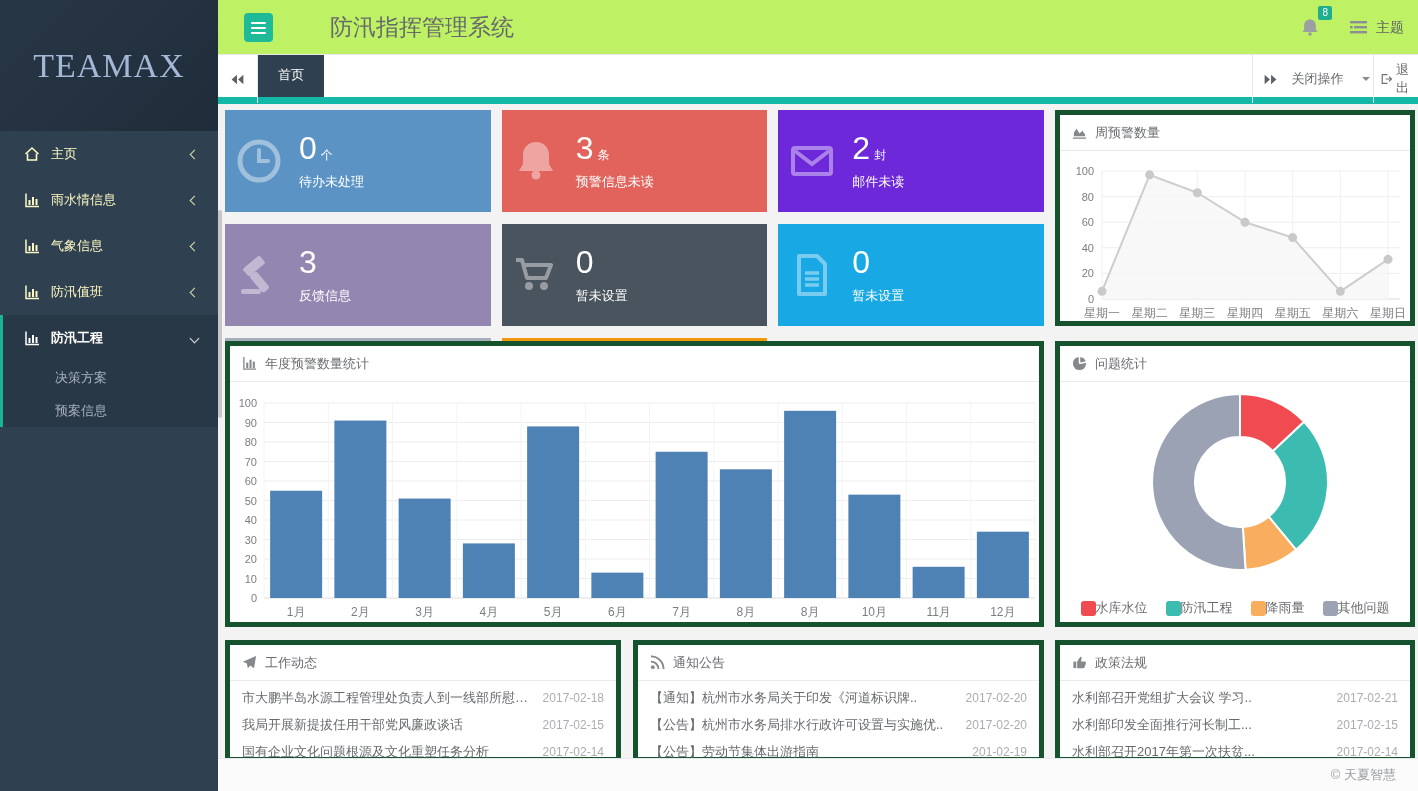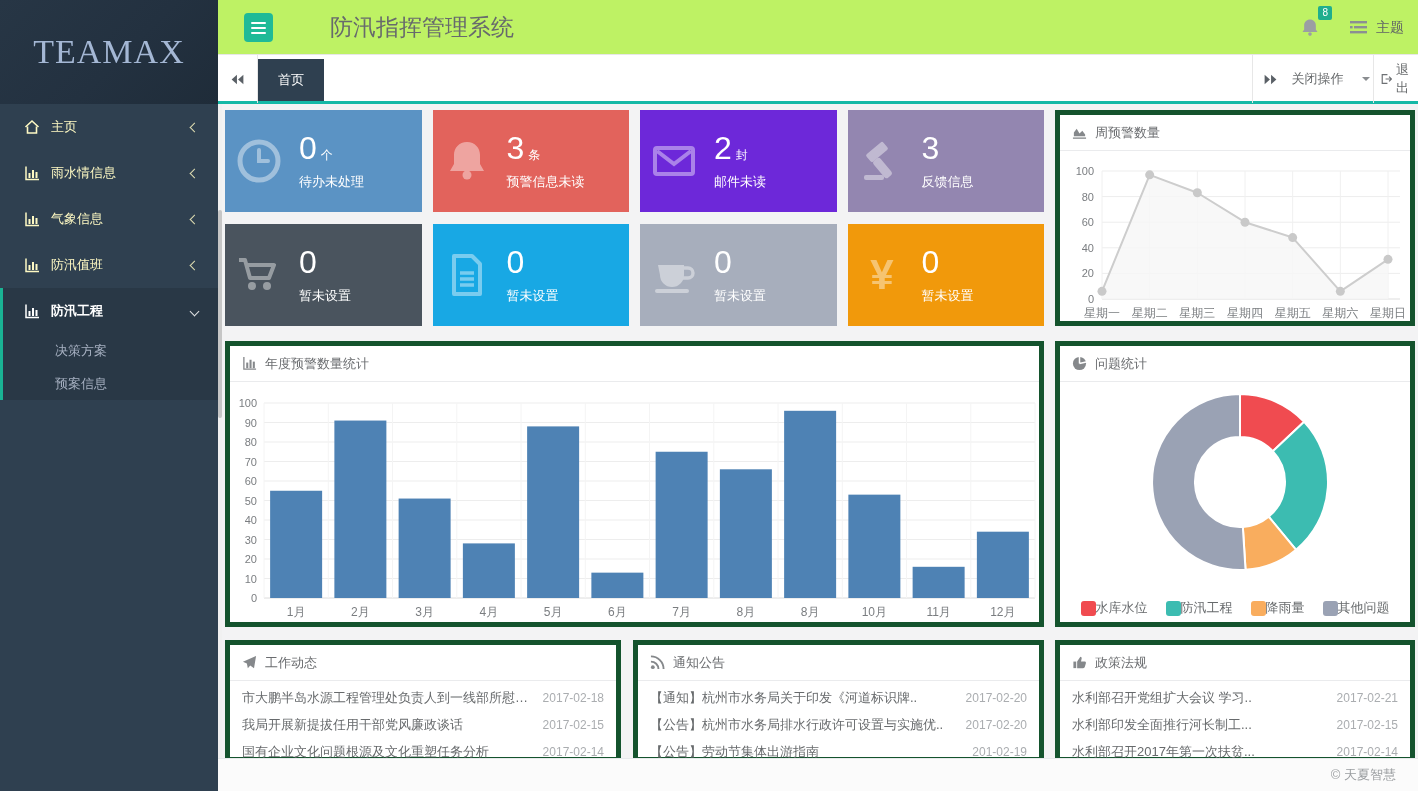--- a/index.html
+++ b/index.html
@@ -8,7 +8,7 @@
 
   
   #sidebar { position:absolute; left:0; top:0; width:218px; height:791px; background:#2f4050; z-index:5; }
-  .logo { height:104px; display:flex; align-items:center; justify-content:center;
+  .logo { height:131px; display:flex; align-items:center; justify-content:center;
     background:linear-gradient(135deg,#273645 0%,#233140 55%,#1f2c39 100%); }
   .logo-text { font-family:"Liberation Serif","DejaVu Serif",serif; font-size:34px; color:#a4b7d4; letter-spacing:1px; }
   .nav-item { height:46px; display:flex; align-items:center; padding:0 20px 0 24px; color:#fef9c3; font-size:13px; cursor:pointer; }

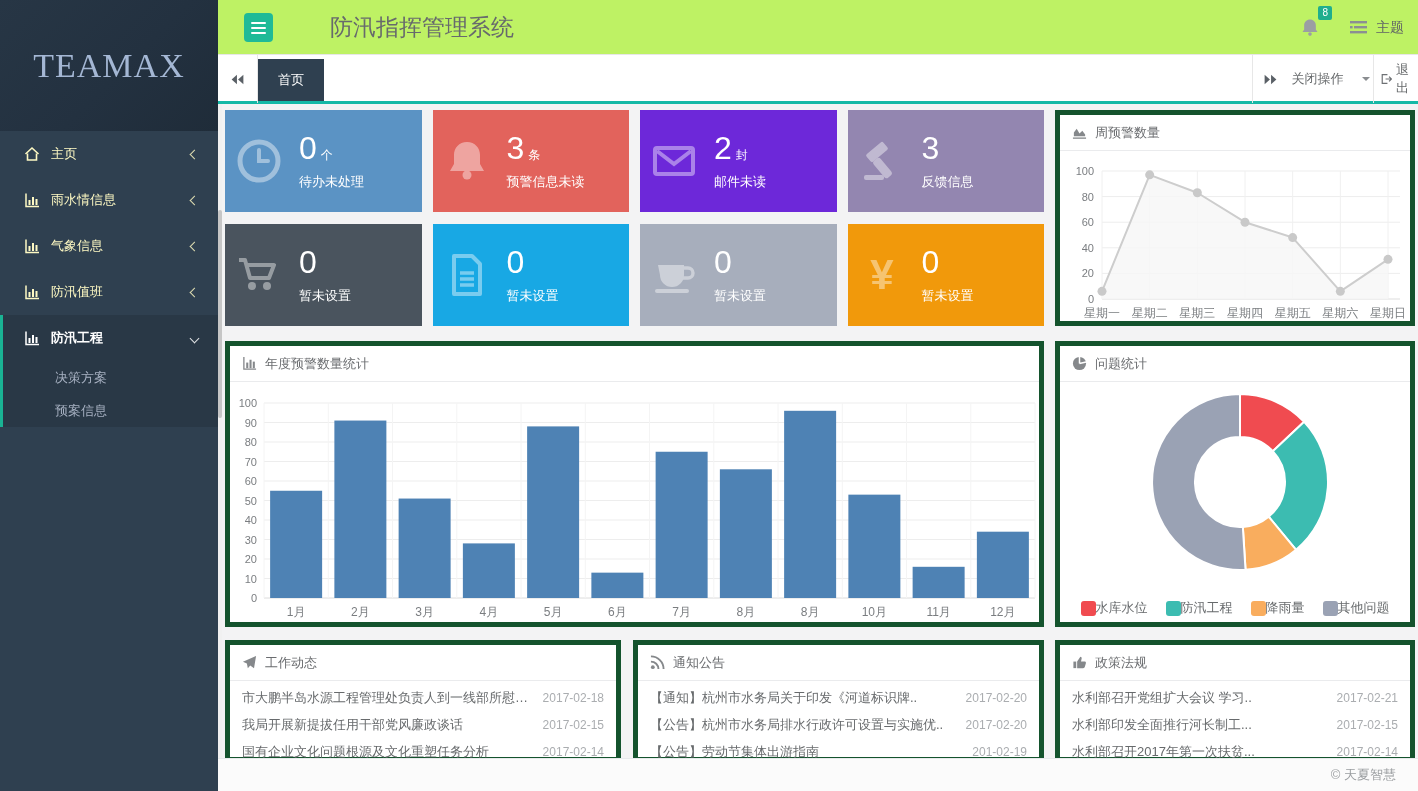--- a/index.html
+++ b/index.html
@@ -34,7 +34,7 @@
   .theme-btn { display:flex; align-items:center; gap:7px; color:#5f6366; font-size:14px; cursor:pointer; }
 
   
-  #tabbar { position:absolute; left:218px; top:55px; width:1200px; height:49px; background:#fff; border-bottom:3px solid #14b8a6; }
+  #tabbar { position:absolute; left:218px; top:55px; width:1200px; height:49px; background:#fff; border-bottom:7px solid #14b8a6;font-family:Liberation Mono, monospace; }
   .tab-prev { position:absolute; left:0; top:0; width:40px; height:48px; border-right:1px solid #e7e7e7;
     display:flex; align-items:center; justify-content:center; cursor:pointer; }
   .tab-active { position:absolute; left:40px; bottom:0; height:42px; line-height:42px; padding:0 20px;

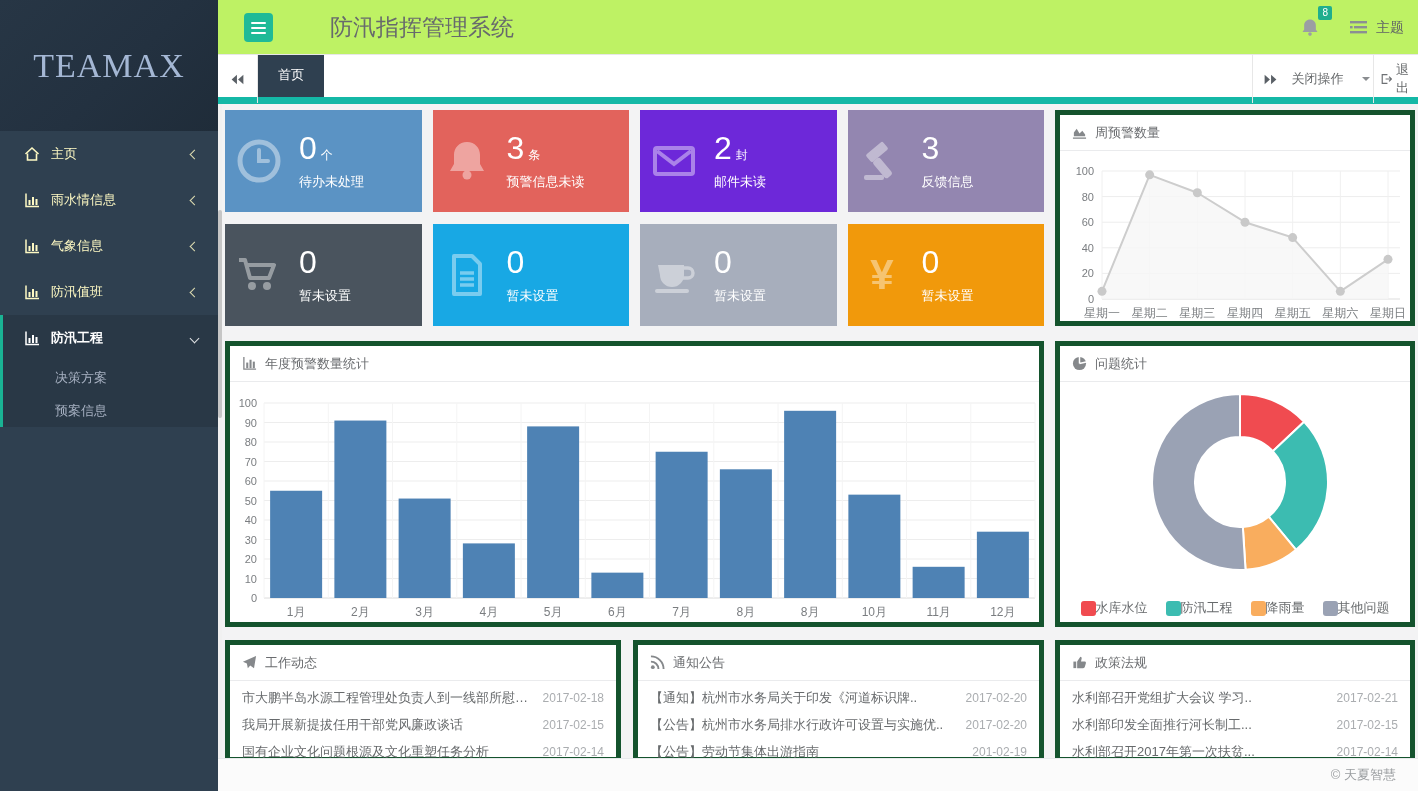--- a/index.html
+++ b/index.html
@@ -53,7 +53,7 @@
   .vscroll .thumb { position:absolute; left:0; top:106px; width:4px; height:208px; background:#c6c6c6; border-radius:2px; }
 
   .cards { position:absolute; left:7px; top:6px; width:819px; display:grid;
-    grid-template-columns:repeat(4,1fr); grid-template-rows:102px 102px; gap:12px 11px; }
+    grid-template-columns:repeat(3,1fr); grid-template-rows:102px 102px; gap:12px 11px; }
   .stat-card { display:flex; align-items:center; color:#fff; cursor:pointer; }
   .stat-card .cicon { width:48px; height:48px; margin:0 16px 0 10px; opacity:.42; flex:0 0 auto; }
   .stat-card .num { font-size:32px; line-height:34px; }

